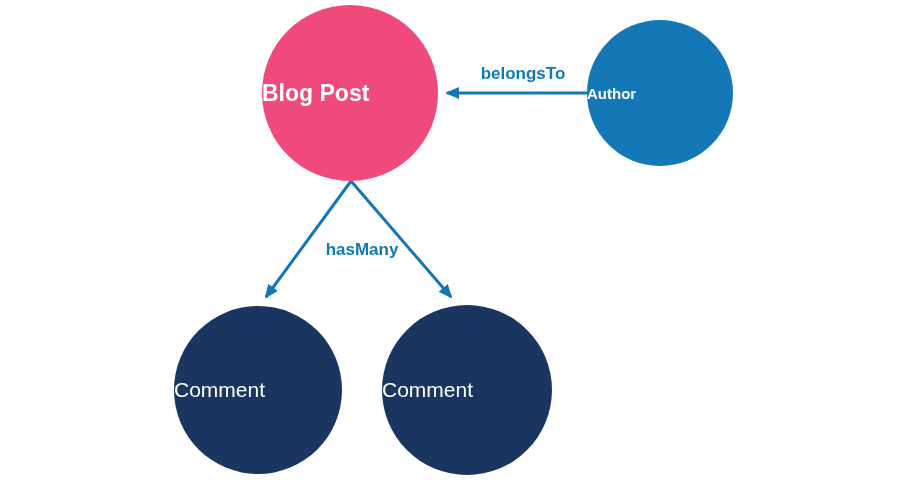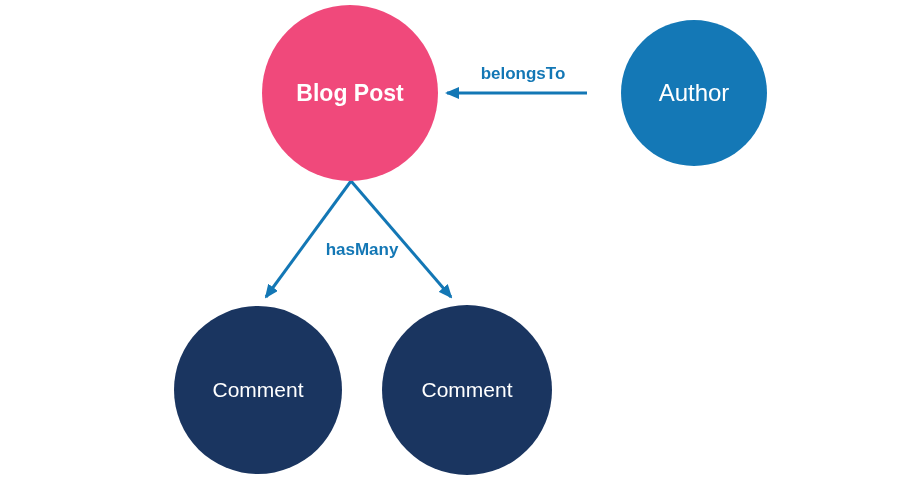--- a/index.html
+++ b/index.html
@@ -32,7 +32,6 @@
     border-radius: 50%;
     display: flex;
     align-items: center;
-    justify-content: center;
     color: var(--node-text, #ffffff);
     text-align: center;
     box-sizing: border-box;

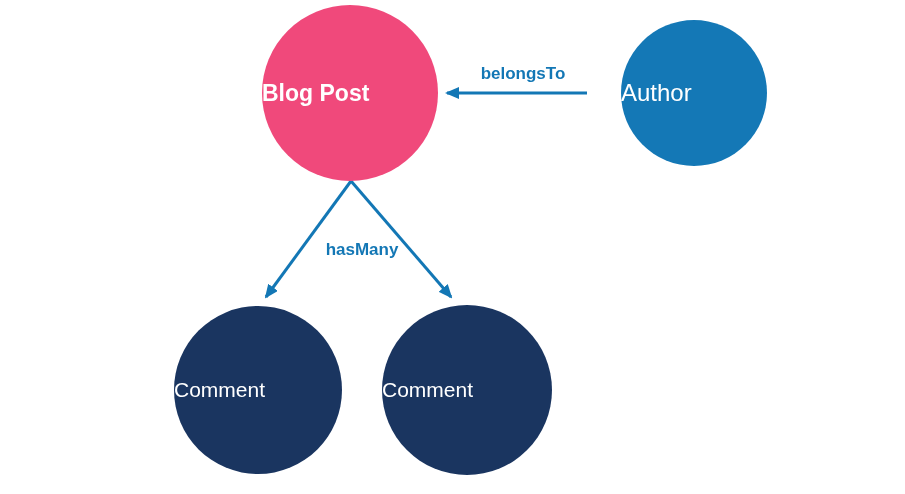--- a/index.html
+++ b/index.html
@@ -46,13 +46,13 @@
     font-weight: bold;
   }
   .node-author {
-    left: 621px;
+    left: 587px;
     top: 20px;
     width: 146px;
     height: 146px;
     background: var(--blue, #1478B6);
-    font-size: 24px;
-    font-weight: normal;
+    font-size: 15px;
+    font-weight: bold;
   }
   .node-comment-1 {
     left: 174px;

